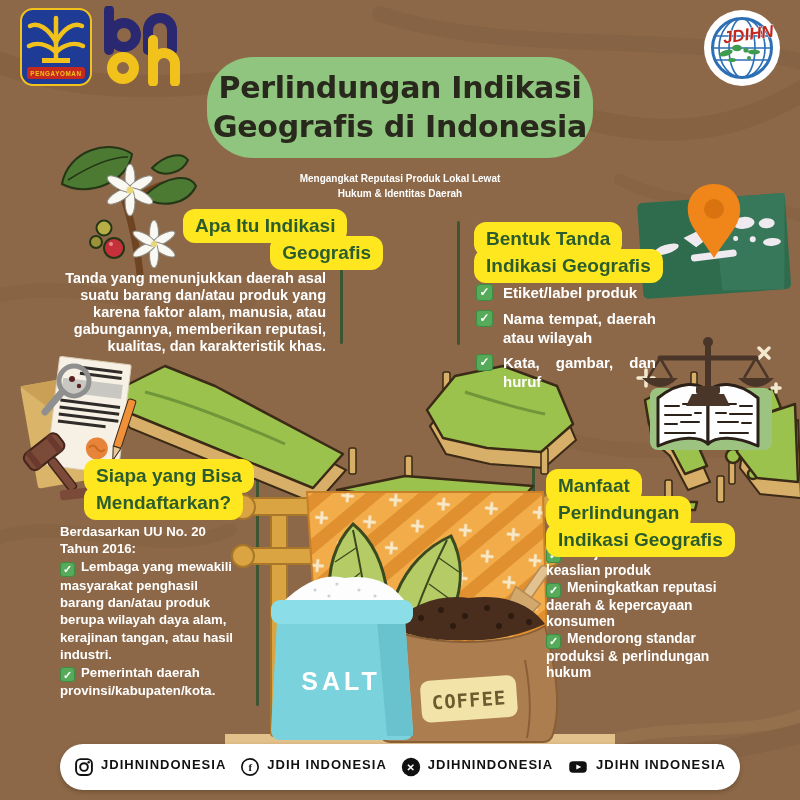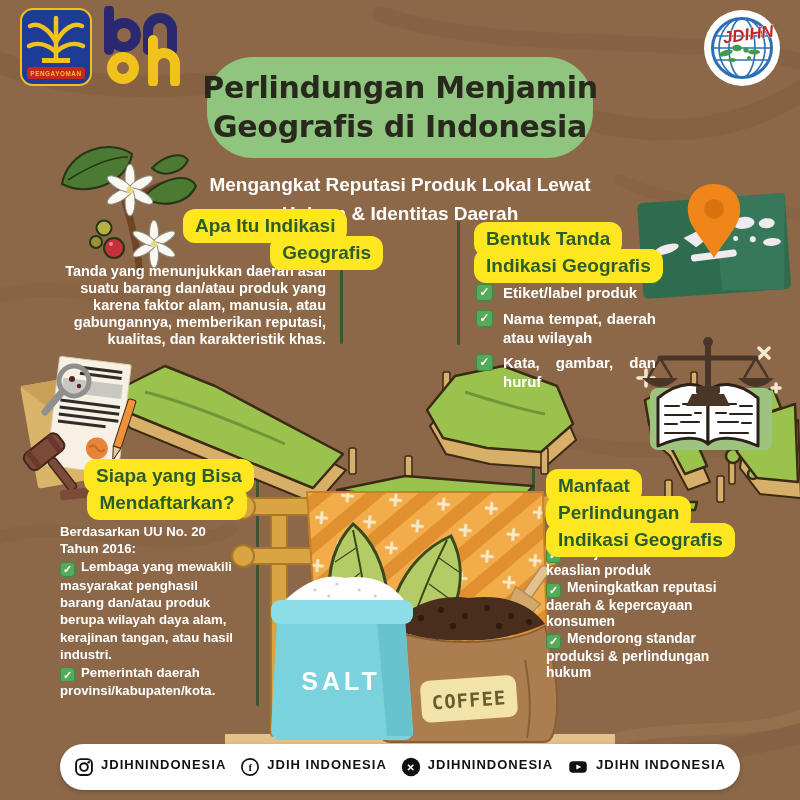--- a/index.html
+++ b/index.html
@@ -131,7 +131,7 @@
   </svg>
 
   <div class="abs title-box">
-    <div class="title-line">Perlindungan Menjamin</div>
+    <div class="title-line">Perlindungan Indikasi</div>
     <div class="title-line">Geografis di Indonesia</div>
   </div>
   <div class="abs subtitle">

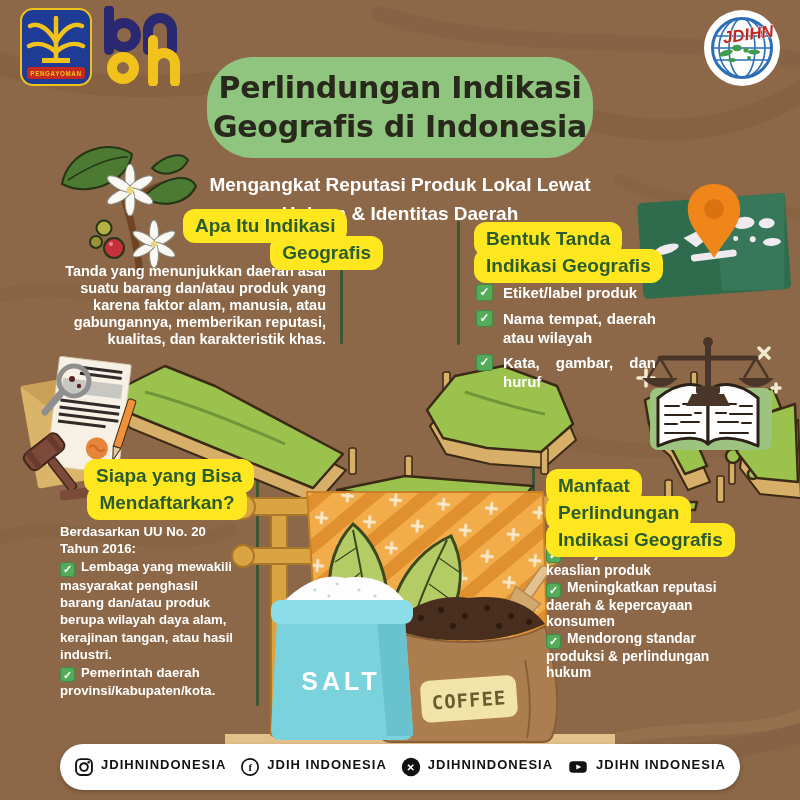--- a/index.html
+++ b/index.html
@@ -17,7 +17,7 @@
   .title-line{font-family:"DejaVu Sans",sans-serif;font-weight:bold;font-size:30px;
     line-height:1.27;color:#29281c;letter-spacing:-0.3px;white-space:nowrap;}
   .subtitle{left:0;top:171px;width:800px;text-align:center;color:#fff;font-weight:bold;
-    font-size:19px;line-height:1.5;}
+    font-size:10px;line-height:1.5;}
   .logo-kemenkumham{left:20px;top:8px;}
   .logo-bphn{left:96px;top:6px;}
   .logo-jdihn{left:702px;top:8px;}

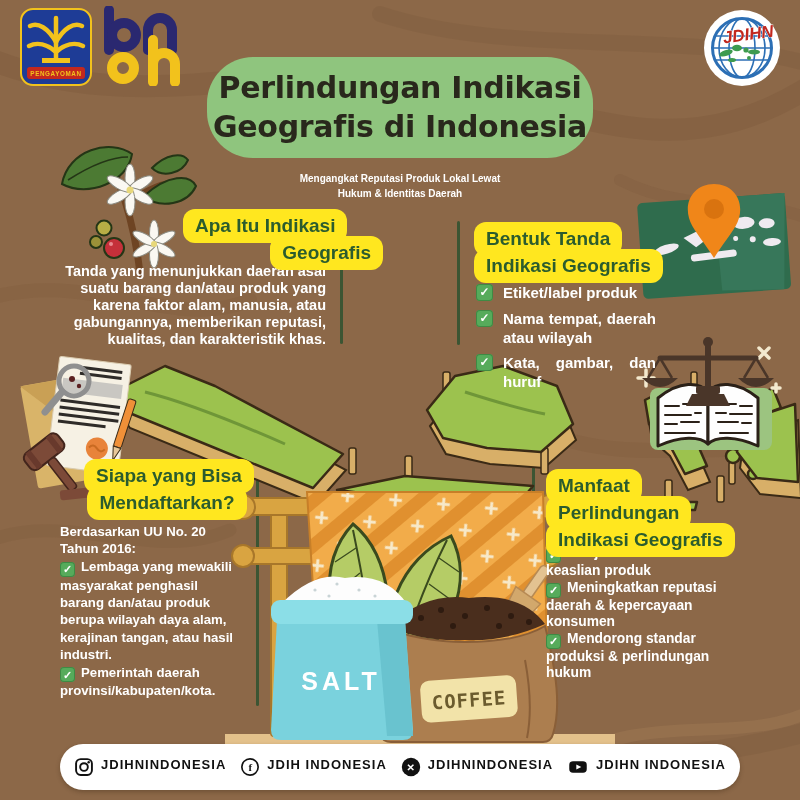--- a/index.html
+++ b/index.html
@@ -37,7 +37,7 @@
   .badge-siapa .badge-line{display:inline-block;}
   
   .white-bold{color:#ffffff;font-weight:bold;}
-  .apa-body{left:60px;top:263px;width:266px;text-align:right;font-size:14.5px;line-height:1.17;z-index:5;}
+  .apa-body{left:60px;top:270px;width:266px;text-align:right;font-size:14.5px;line-height:1.17;z-index:5;}
   .bentuk-list{left:476px;top:284px;width:180px;z-index:5;}
   .b-item{display:flex;gap:10px;margin-bottom:7px;font-size:15px;line-height:1.25;}
   .b-item .b-text{flex:1;text-align:justify;}

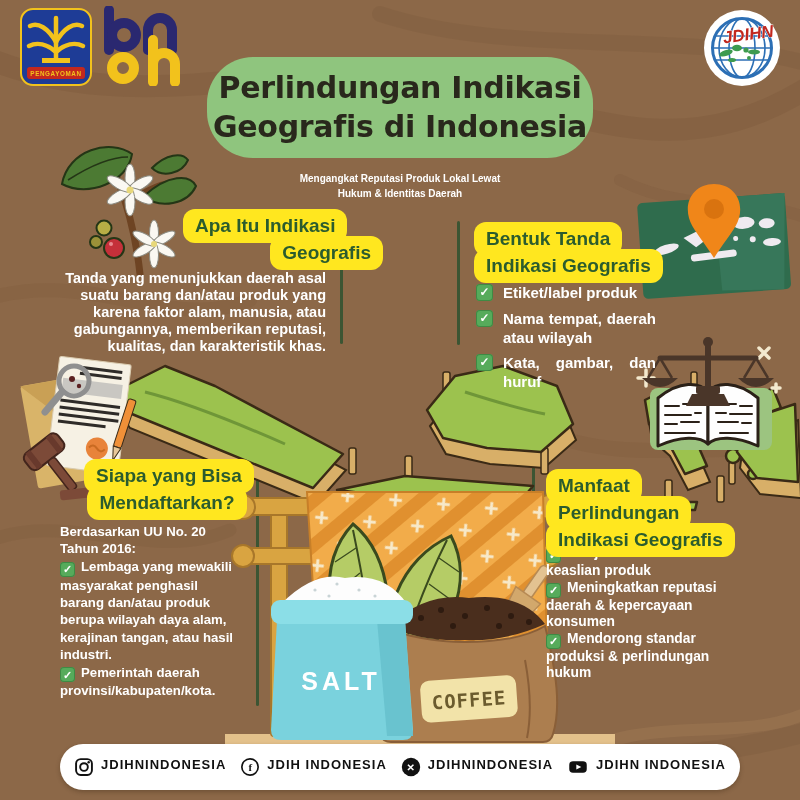--- a/index.html
+++ b/index.html
@@ -29,7 +29,7 @@
   .badge-apa{left:183px;top:209px;width:200px;text-align:left;z-index:6;}
   .badge-apa .badge-line:last-child{float:right;}
   .badge-bentuk{left:474px;top:210px;text-align:left;z-index:6;}
-  .badge-siapa{left:84px;top:459px;width:166px;text-align:center;z-index:6;}
+  .badge-siapa{left:84px;top:459px;width:166px;text-align:left;z-index:6;}
   .badge-manfaat{left:546px;top:457px;text-align:left;z-index:6;}
   .badge-stack{display:block;}
   .badge-stack .badge-line{display:table;}

